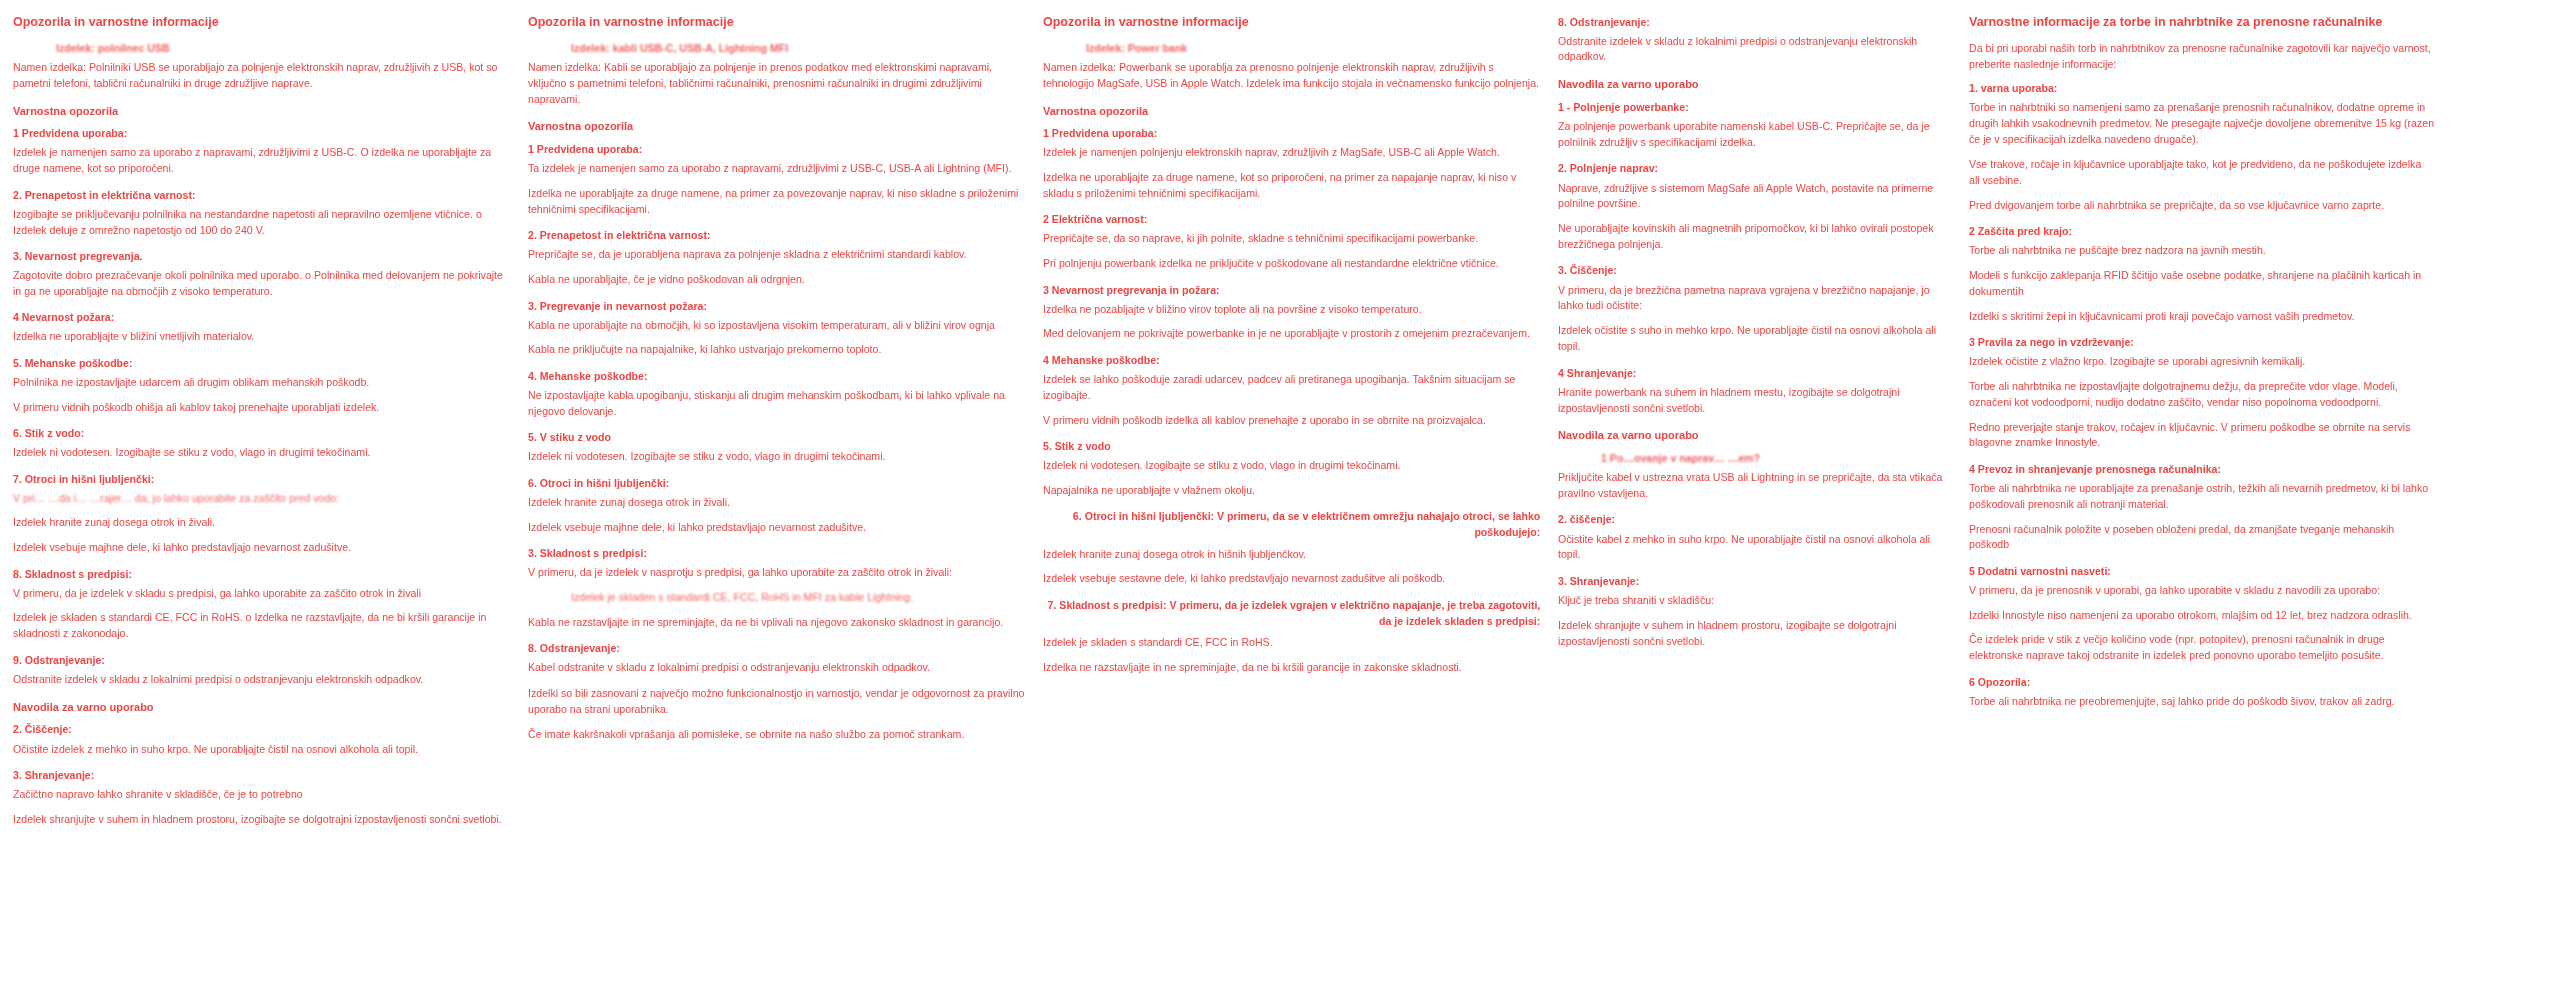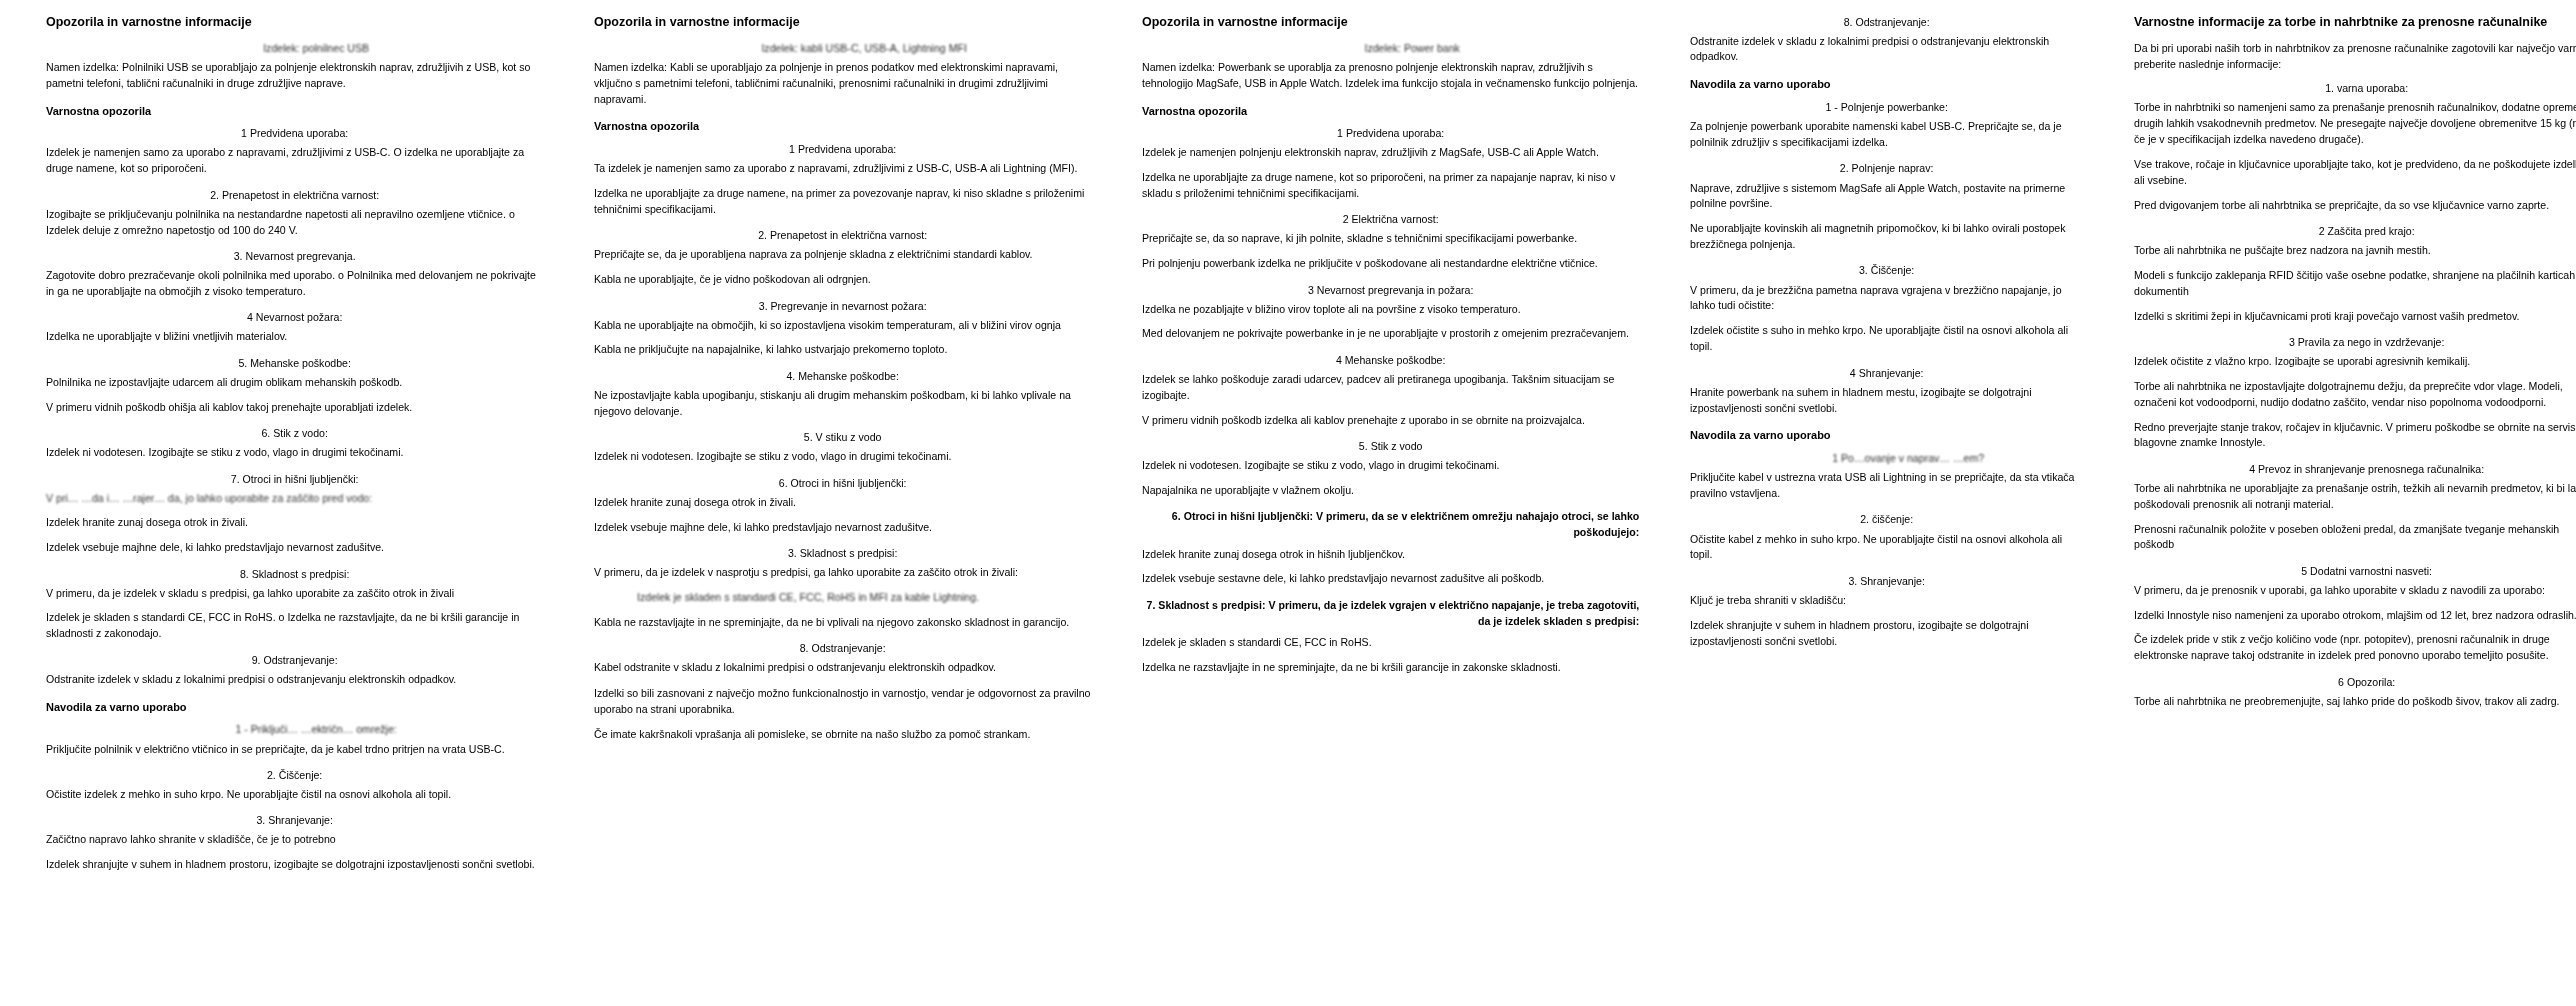--- a/index.html
+++ b/index.html
@@ -24,8 +24,7 @@
   .col {
     flex: 0 0 auto;
     padding: 0 17.7px 0 0;
-    color: #000000;
-    margin-left: 33px;
+    color: #ef4444;
   }
   .col-1 { width: 515px; }
   .col-2 { width: 515px; }

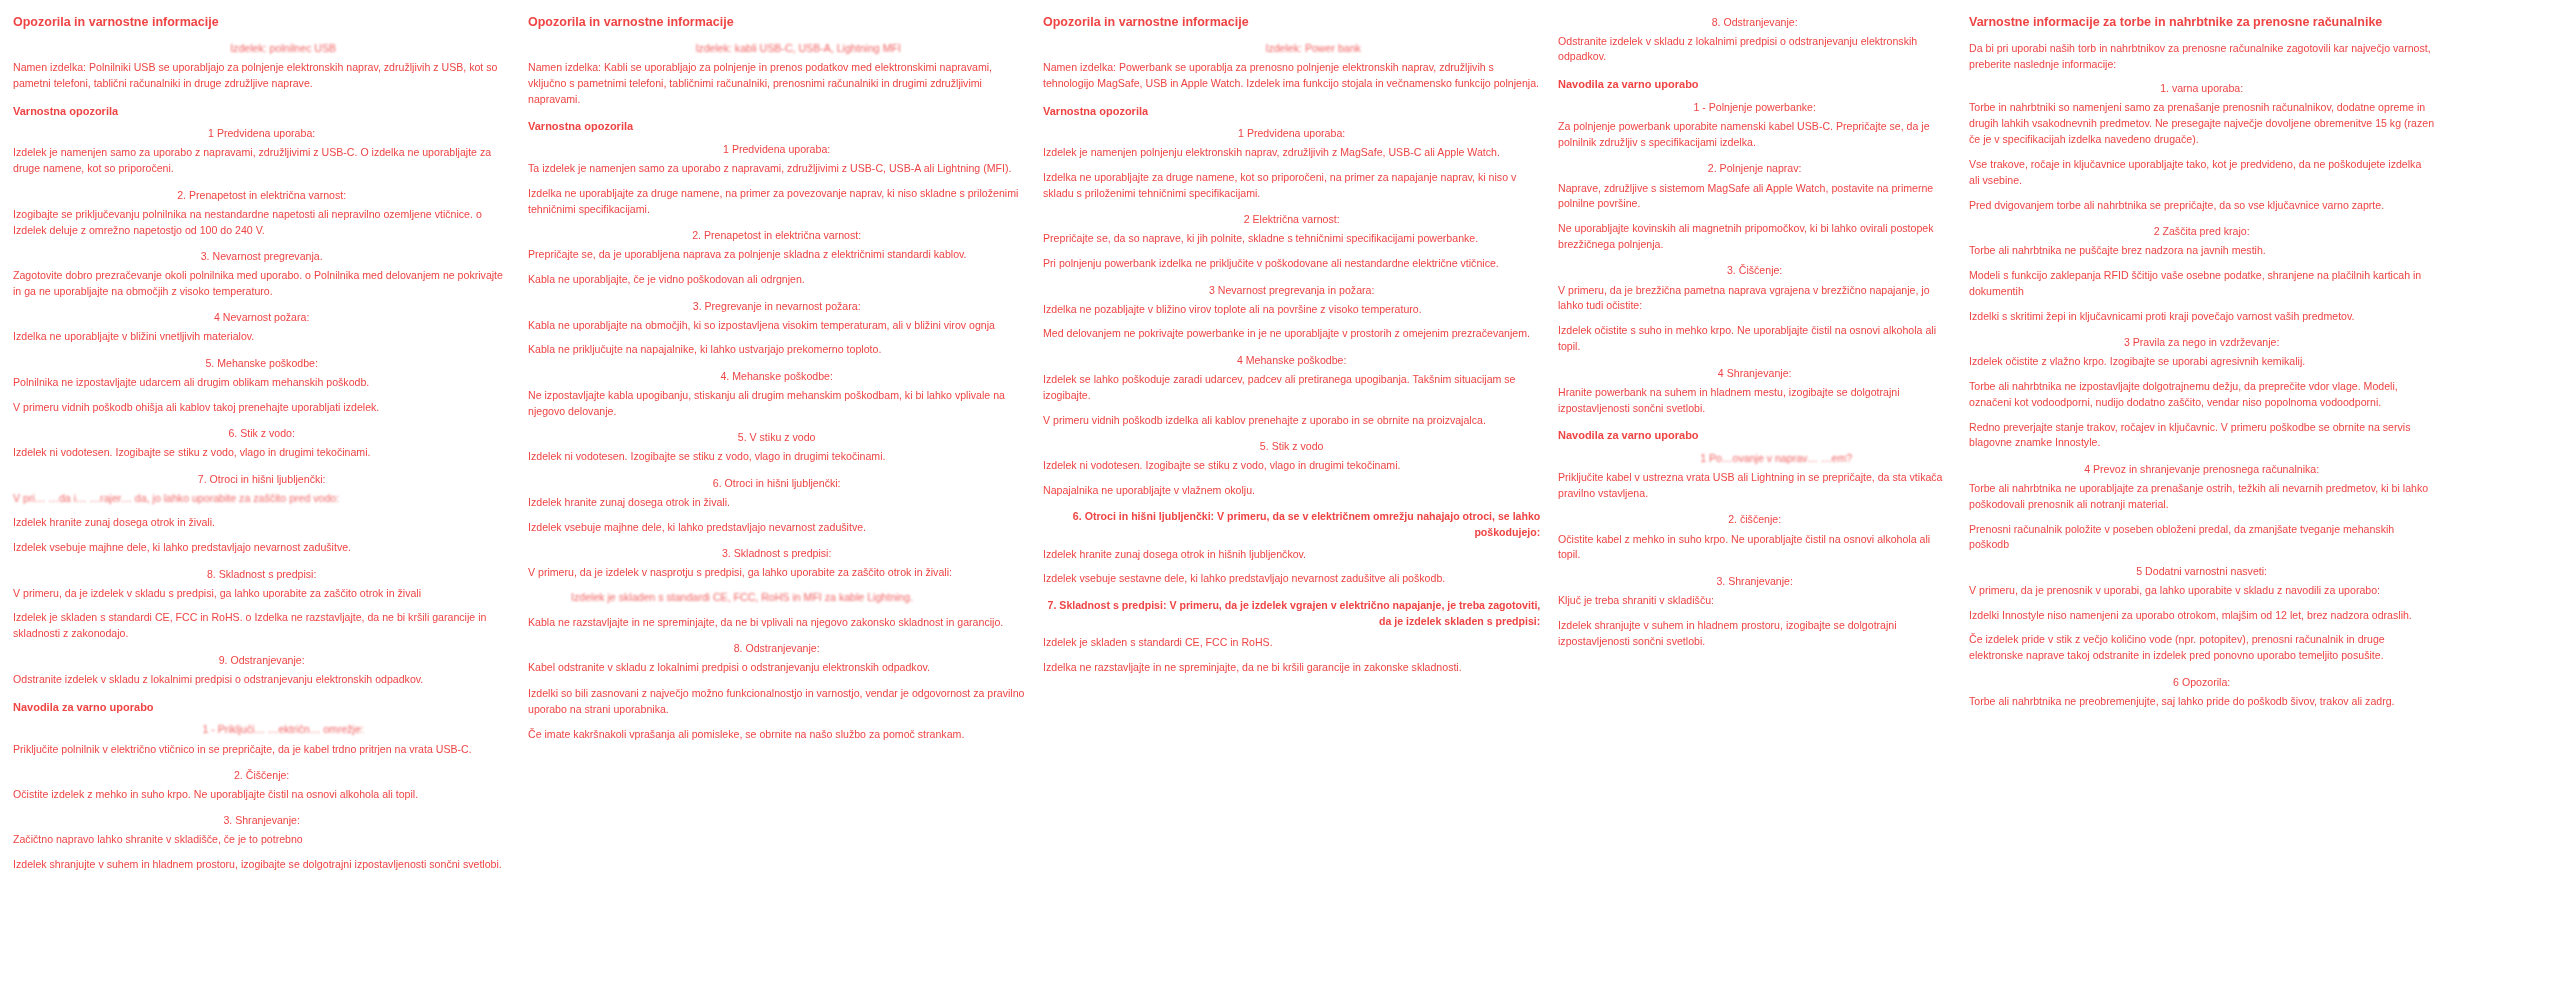--- a/index.html
+++ b/index.html
@@ -41,10 +41,9 @@
   .blk { margin: 0 0 10.5px 0; }
   .lbl {
     font-size: 10.6px;
-    font-weight: normal;
+    font-weight: bold;
     line-height: 1.35;
     margin: 0 0 4.8px 0;
-    text-align: center;
   }
   .lbl-inline {
     font-size: 10.6px;

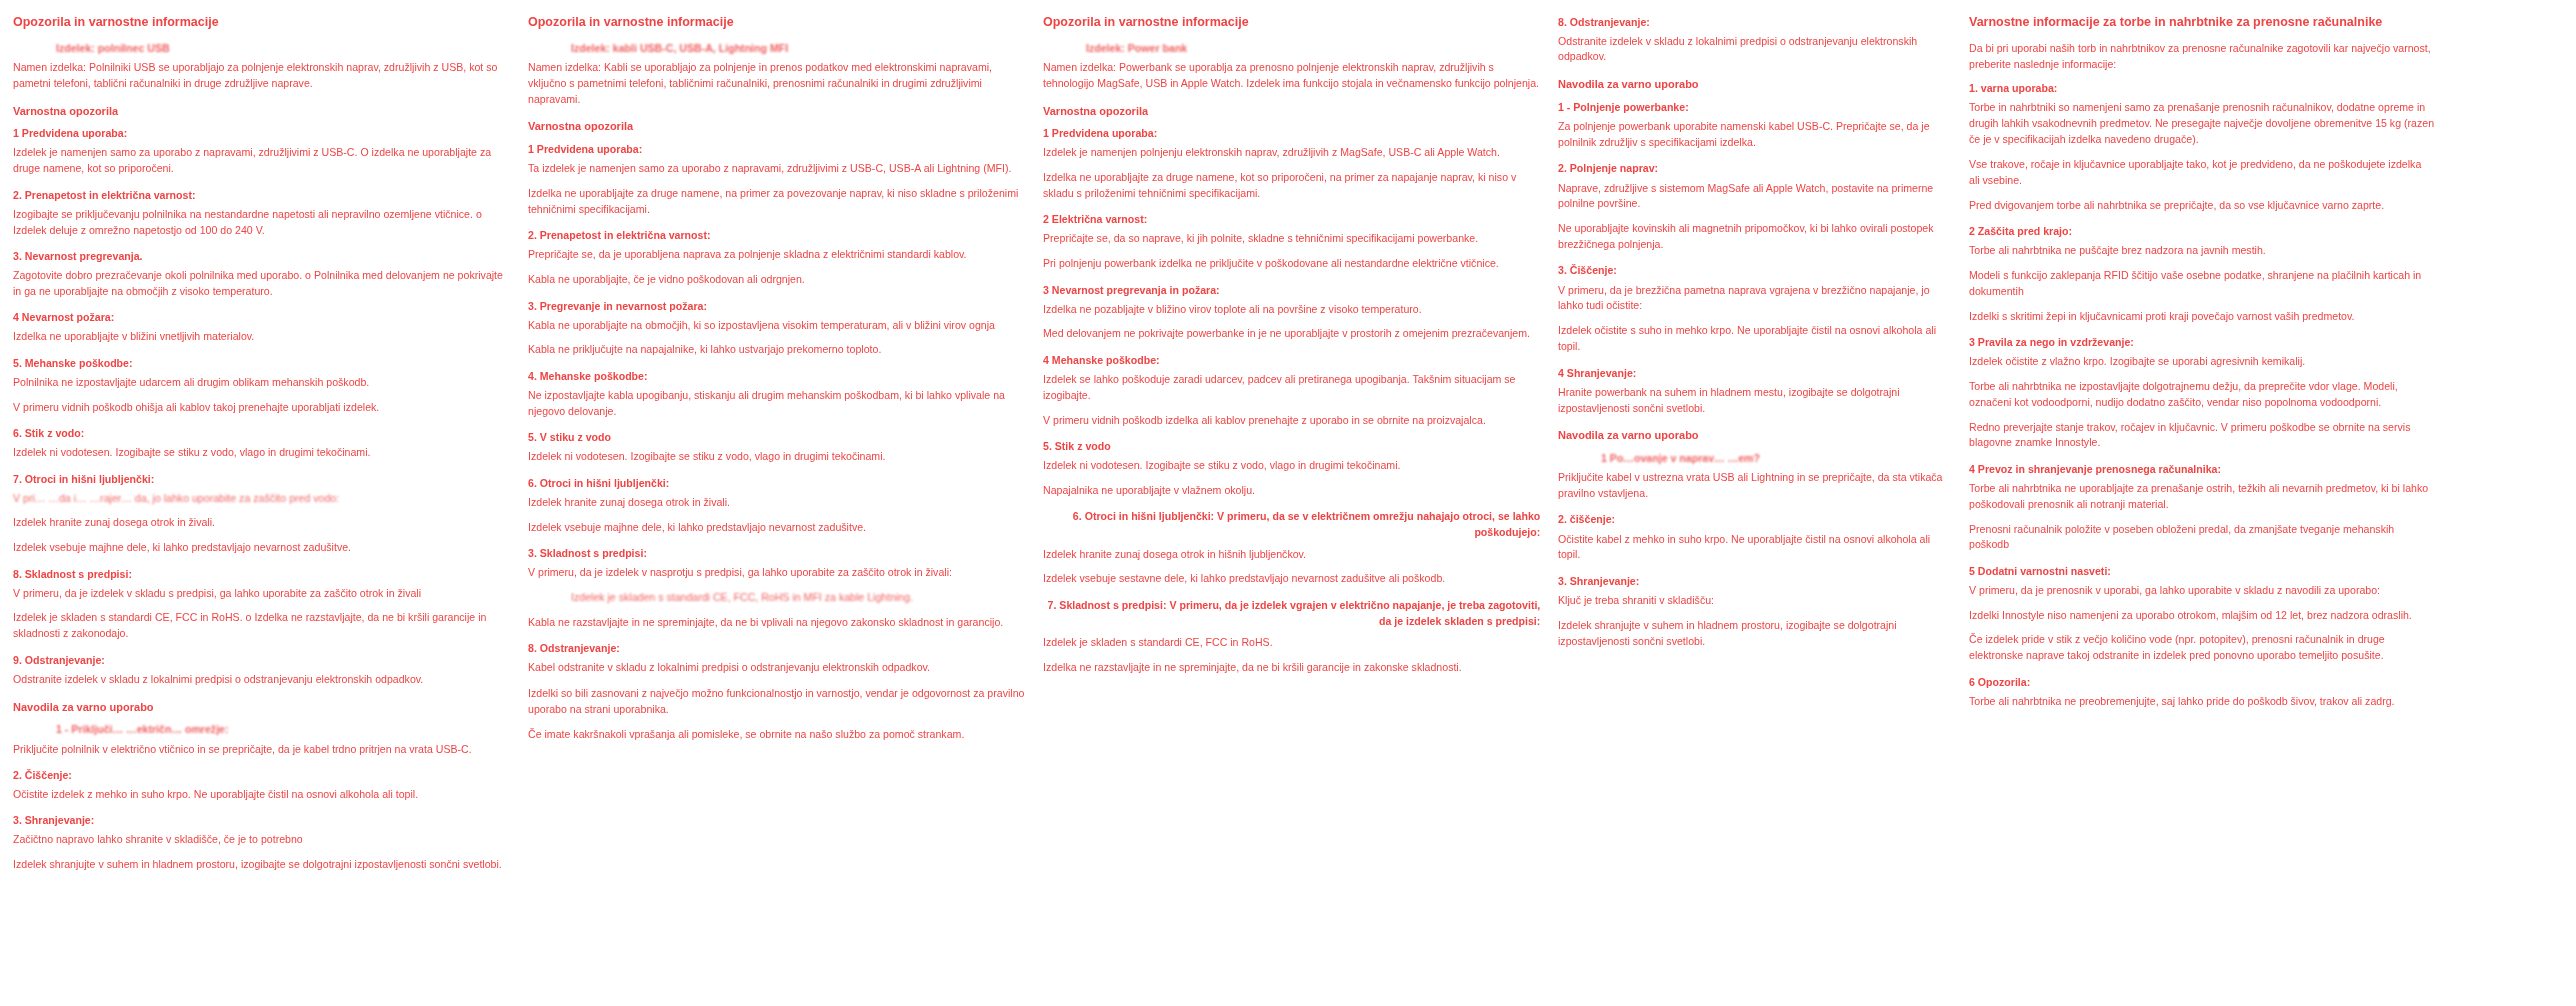--- a/index.html
+++ b/index.html
@@ -129,10 +129,6 @@
     <div class="heading-sub">Navodila za varno uporabo</div>
 
     <div class="blk">
-      <div class="lbl blurry-sm">1 - Priključi… …ektričn… omrežje:</div>
-      <p class="txt">Priključite polnilnik v električno vtičnico in se prepričajte, da je kabel trdno pritrjen na vrata USB-C.</p>
-    </div>
-    <div class="blk">
       <div class="lbl">2. Čiščenje:</div>
       <p class="txt">Očistite izdelek z mehko in suho krpo. Ne uporabljajte čistil na osnovi alkohola ali topil.</p>
     </div>

